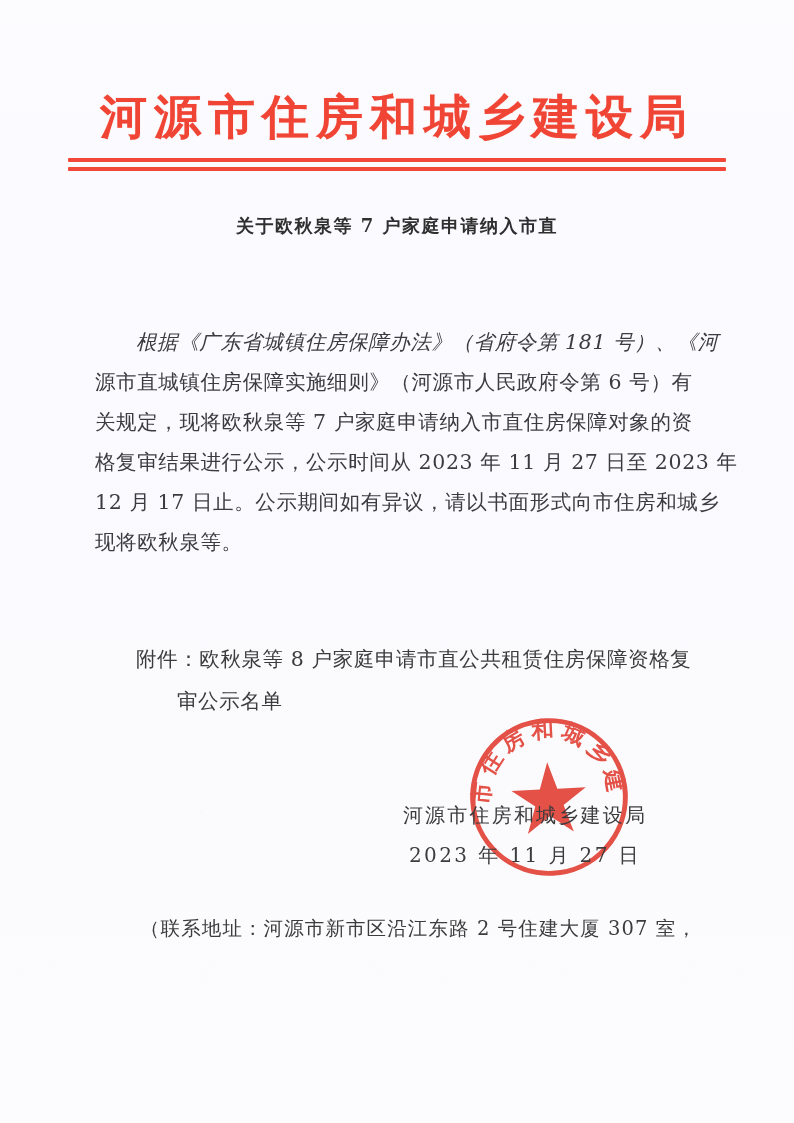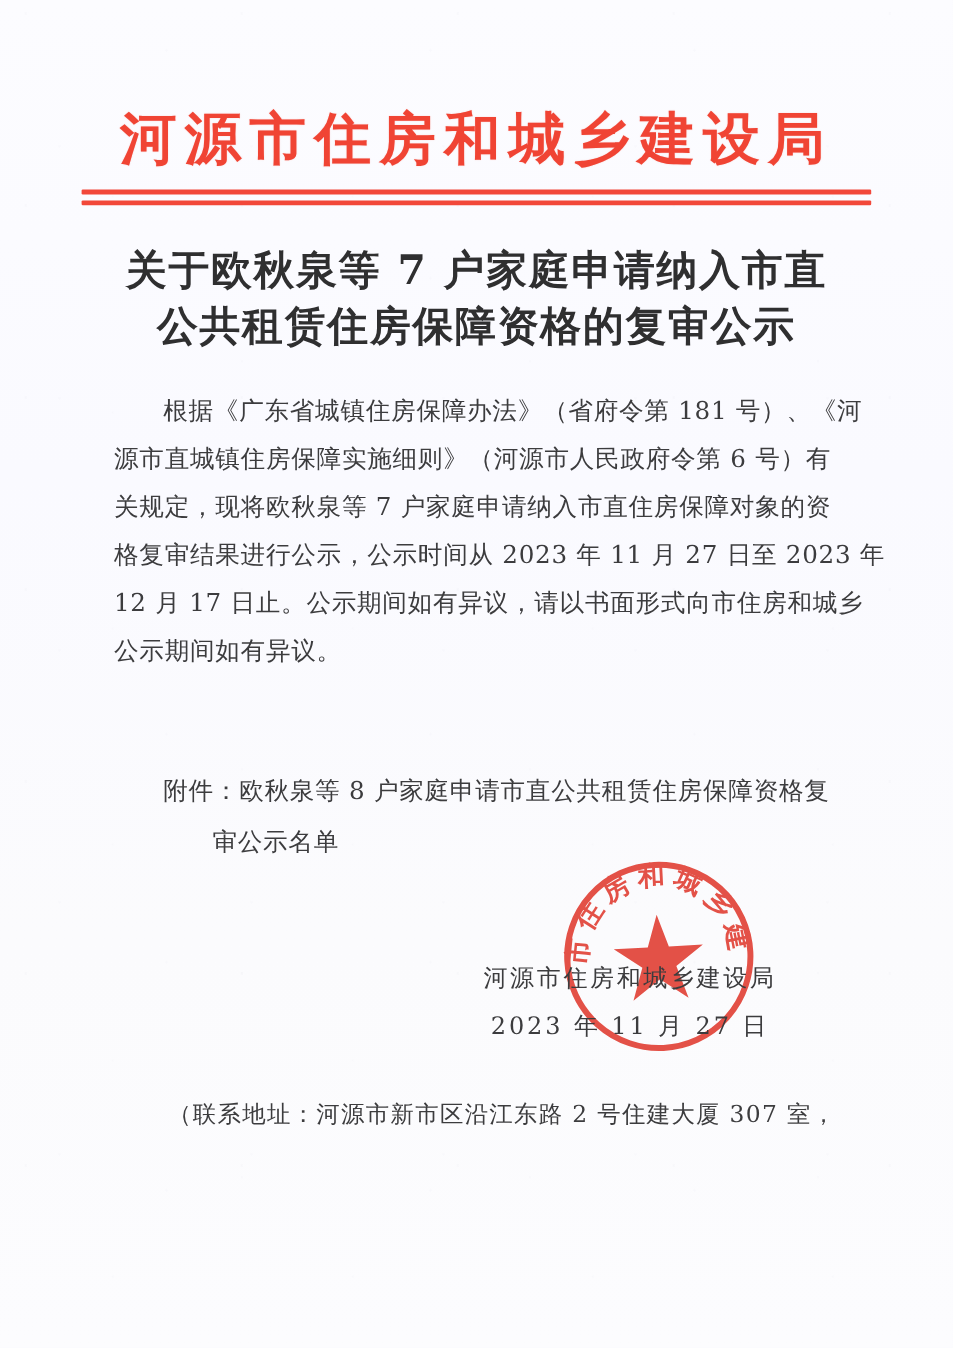--- a/index.html
+++ b/index.html
@@ -81,7 +81,7 @@
     color: #2f2f30;
     font-family: "DejaVu Serif", serif;
     font-weight: bold;
-    font-size: 34px;
+    font-size: 18px;
     line-height: 46px;
     letter-spacing: 1.5px;
   }

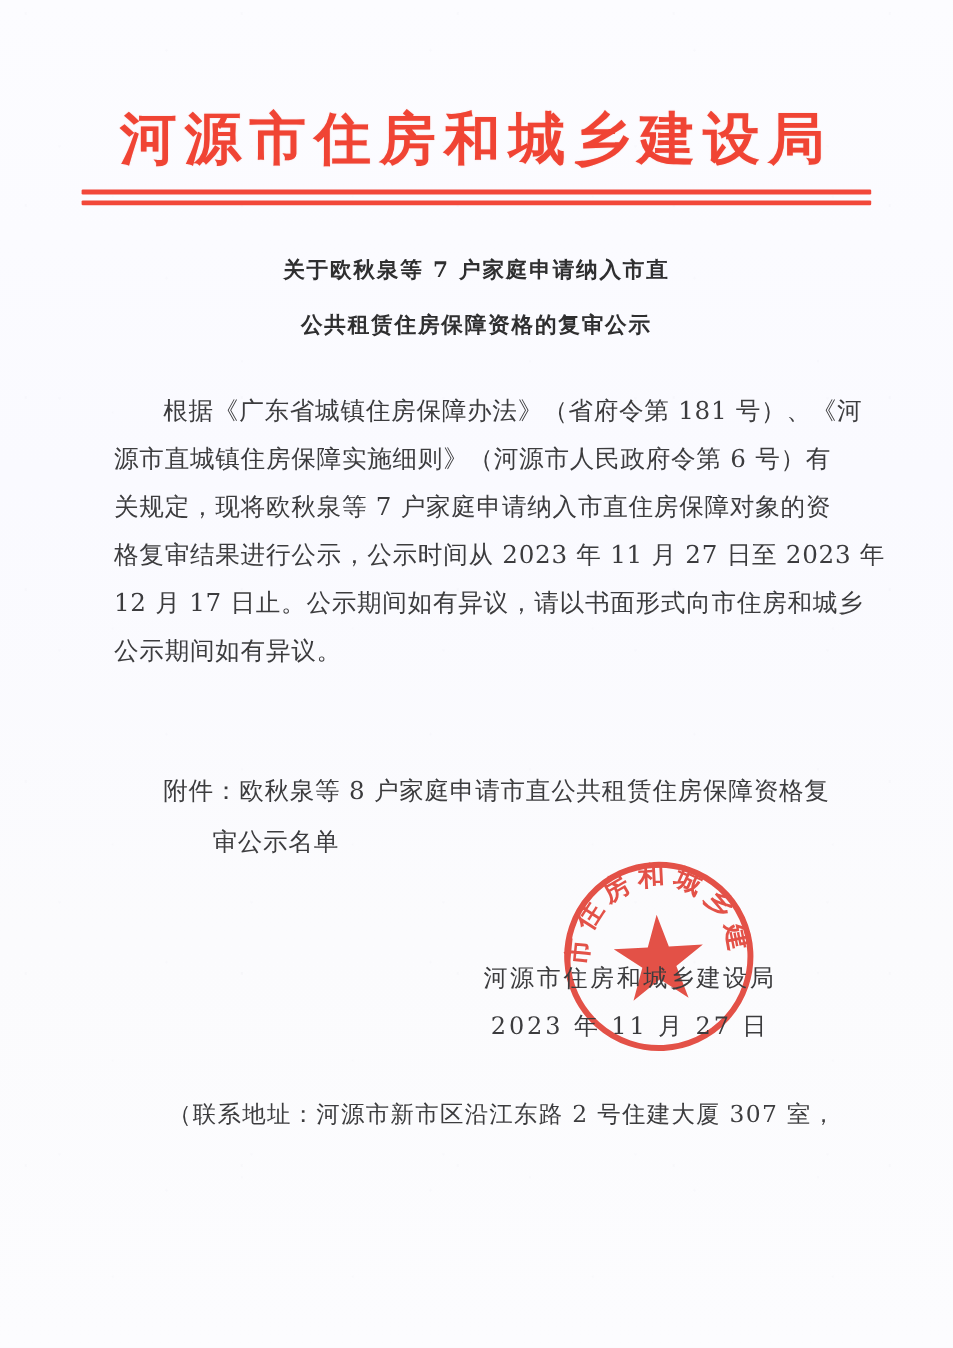--- a/index.html
+++ b/index.html
@@ -182,7 +182,6 @@
 
   <div class="doc-title">
     <span class="tline">关于欧秋泉等 7 户家庭申请纳入市直</span>
-    <span class="tline">公共租赁住房保障资格的复审公示</span>
   </div>
 
   <div class="body-block">

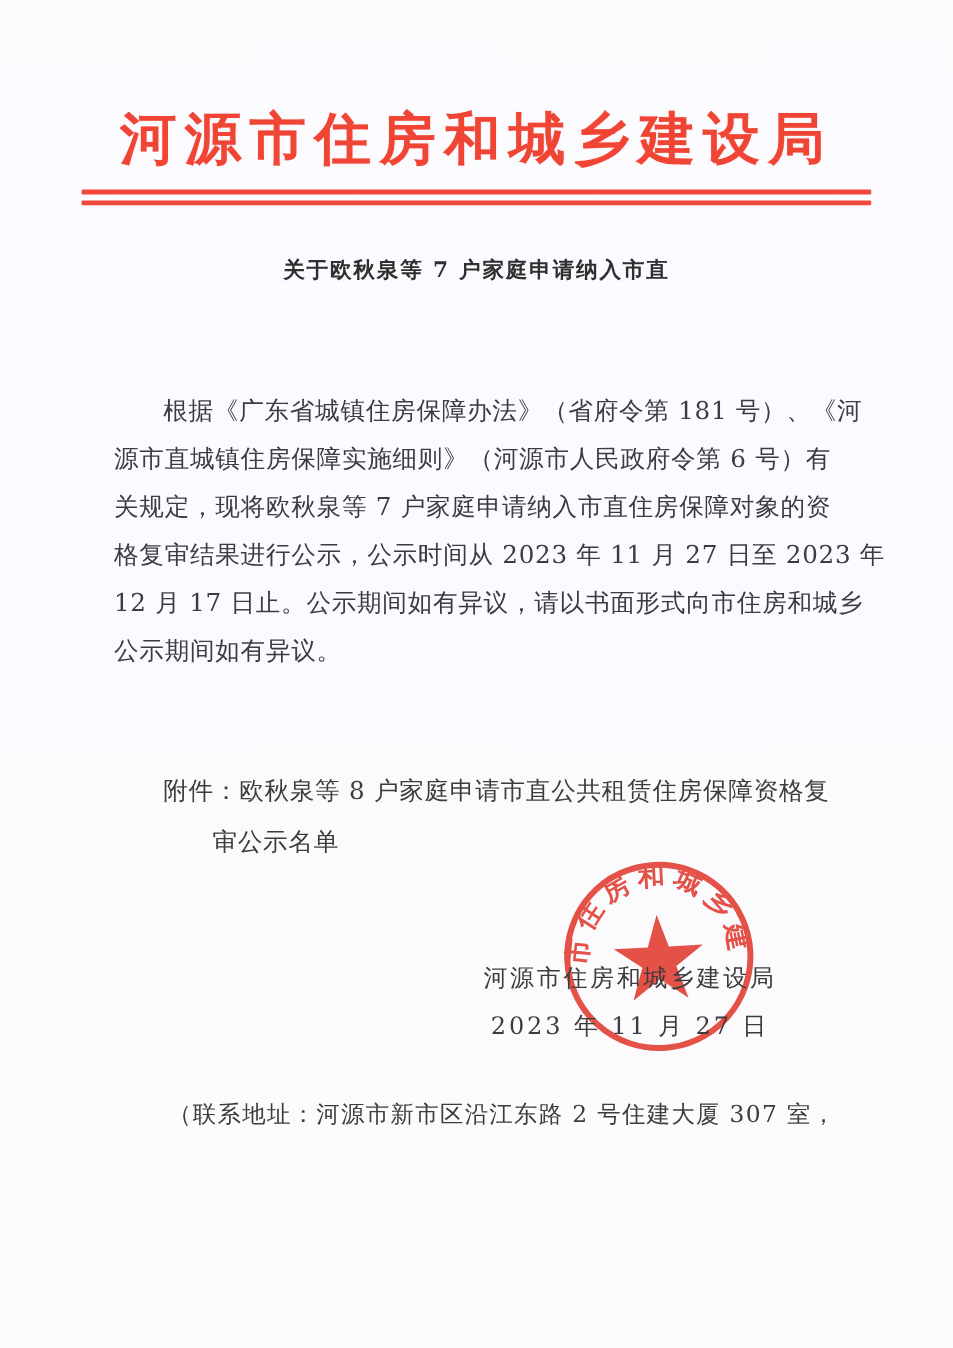--- a/index.html
+++ b/index.html
@@ -103,7 +103,7 @@
     display: block;
     white-space: nowrap;
   }
-  .body-line.indent { text-indent: 41px; }
+  .body-line.indent { text-indent: 41px; font-style: italic; }
 
   
   .attach-block {

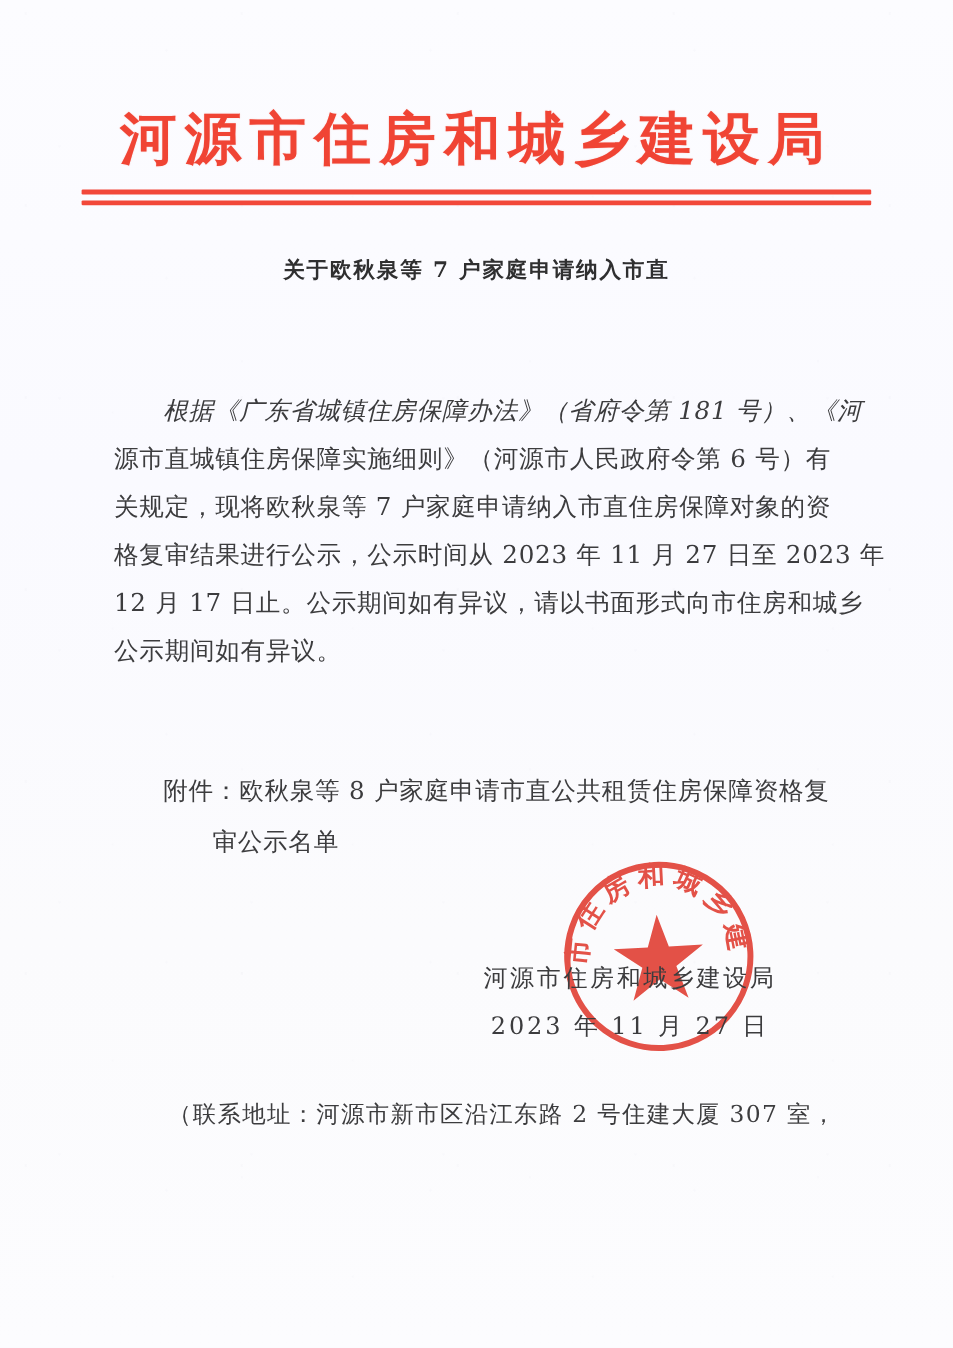--- a/index.html
+++ b/index.html
@@ -190,7 +190,7 @@
     <span class="body-line">关规定，现将欧秋泉等 7 户家庭申请纳入市直住房保障对象的资</span>
     <span class="body-line">格复审结果进行公示，公示时间从 2023 年 11 月 27 日至 2023 年</span>
     <span class="body-line">12 月 17 日止。公示期间如有异议，请以书面形式向市住房和城乡</span>
-    <span class="body-line">公示期间如有异议。</span>
+    <span class="body-line">现将欧秋泉等。</span>
   </div>
 
   <div class="attach-block">

